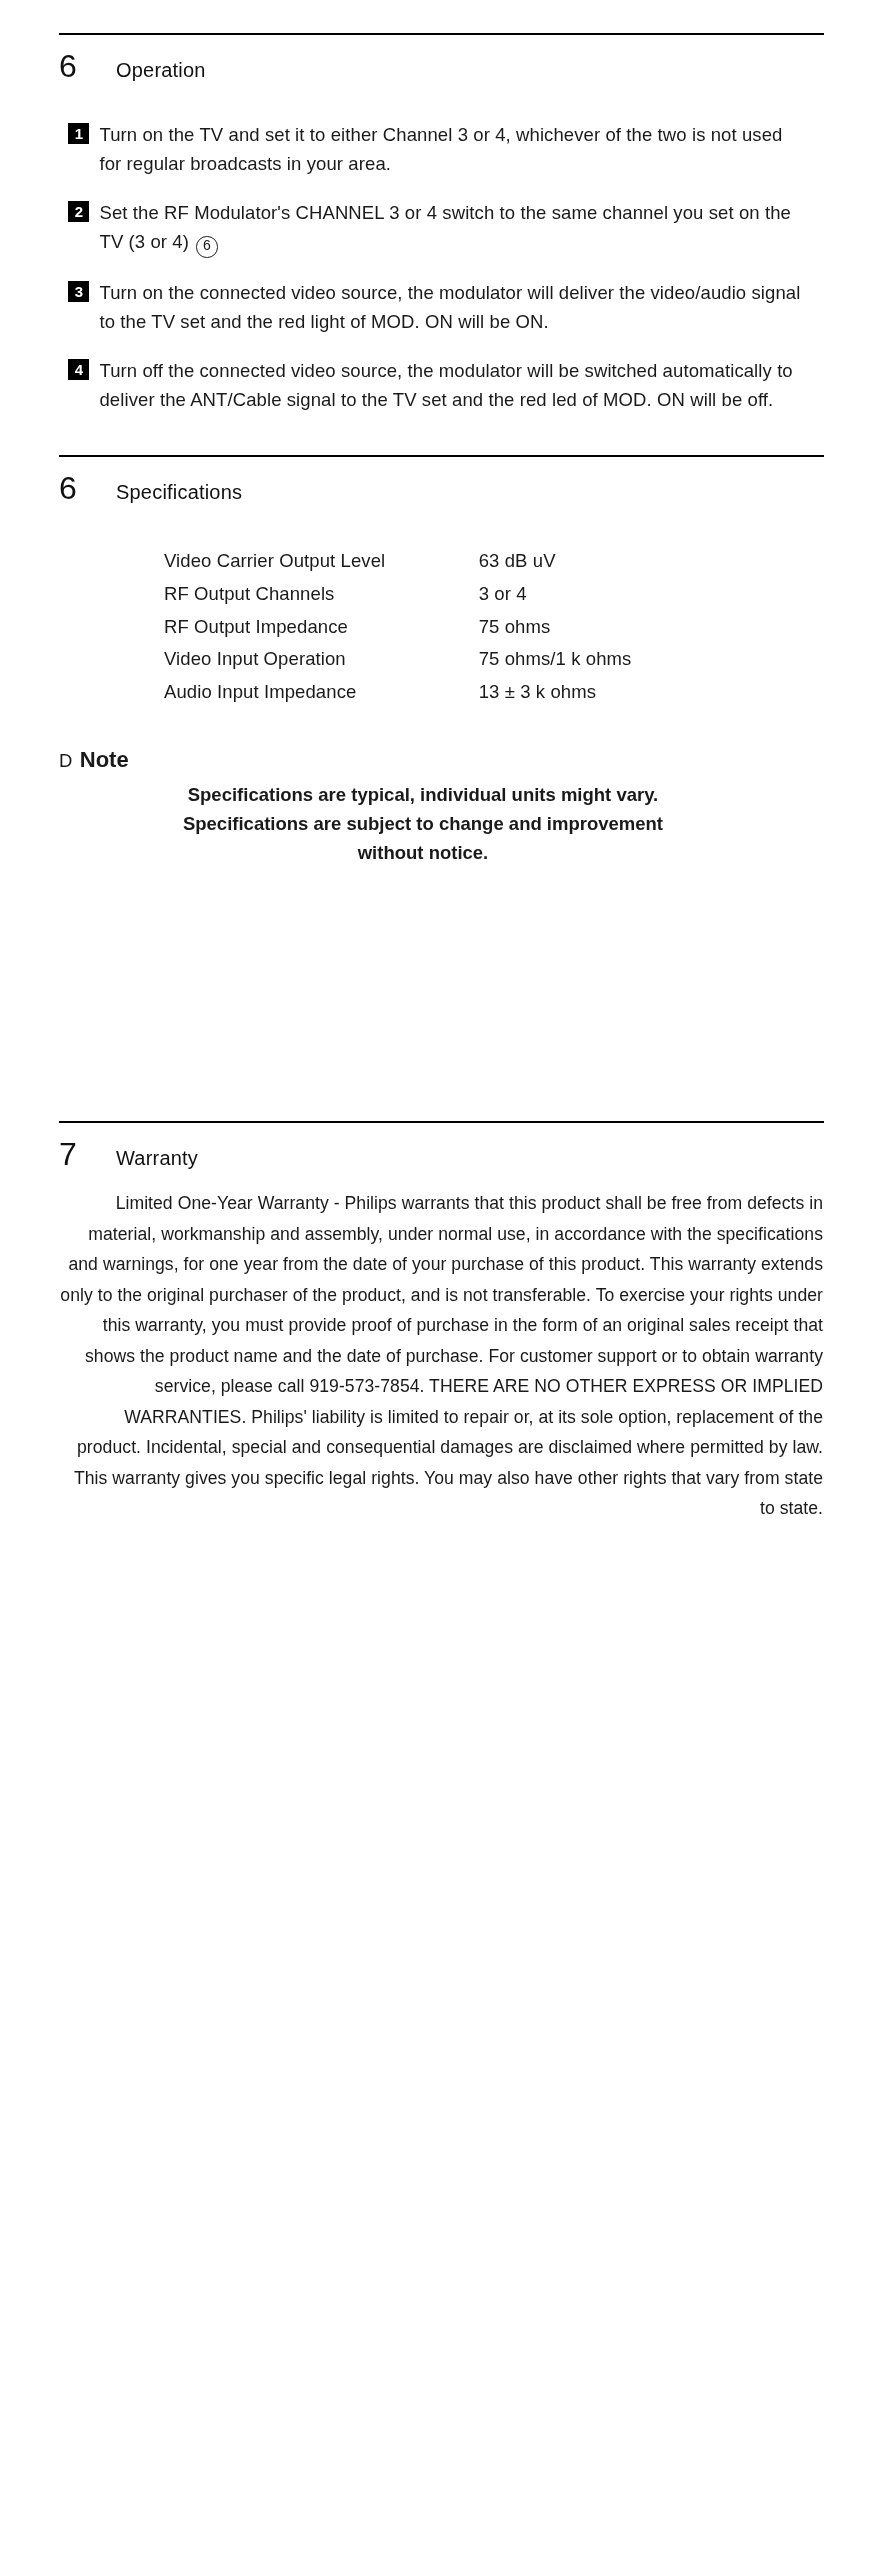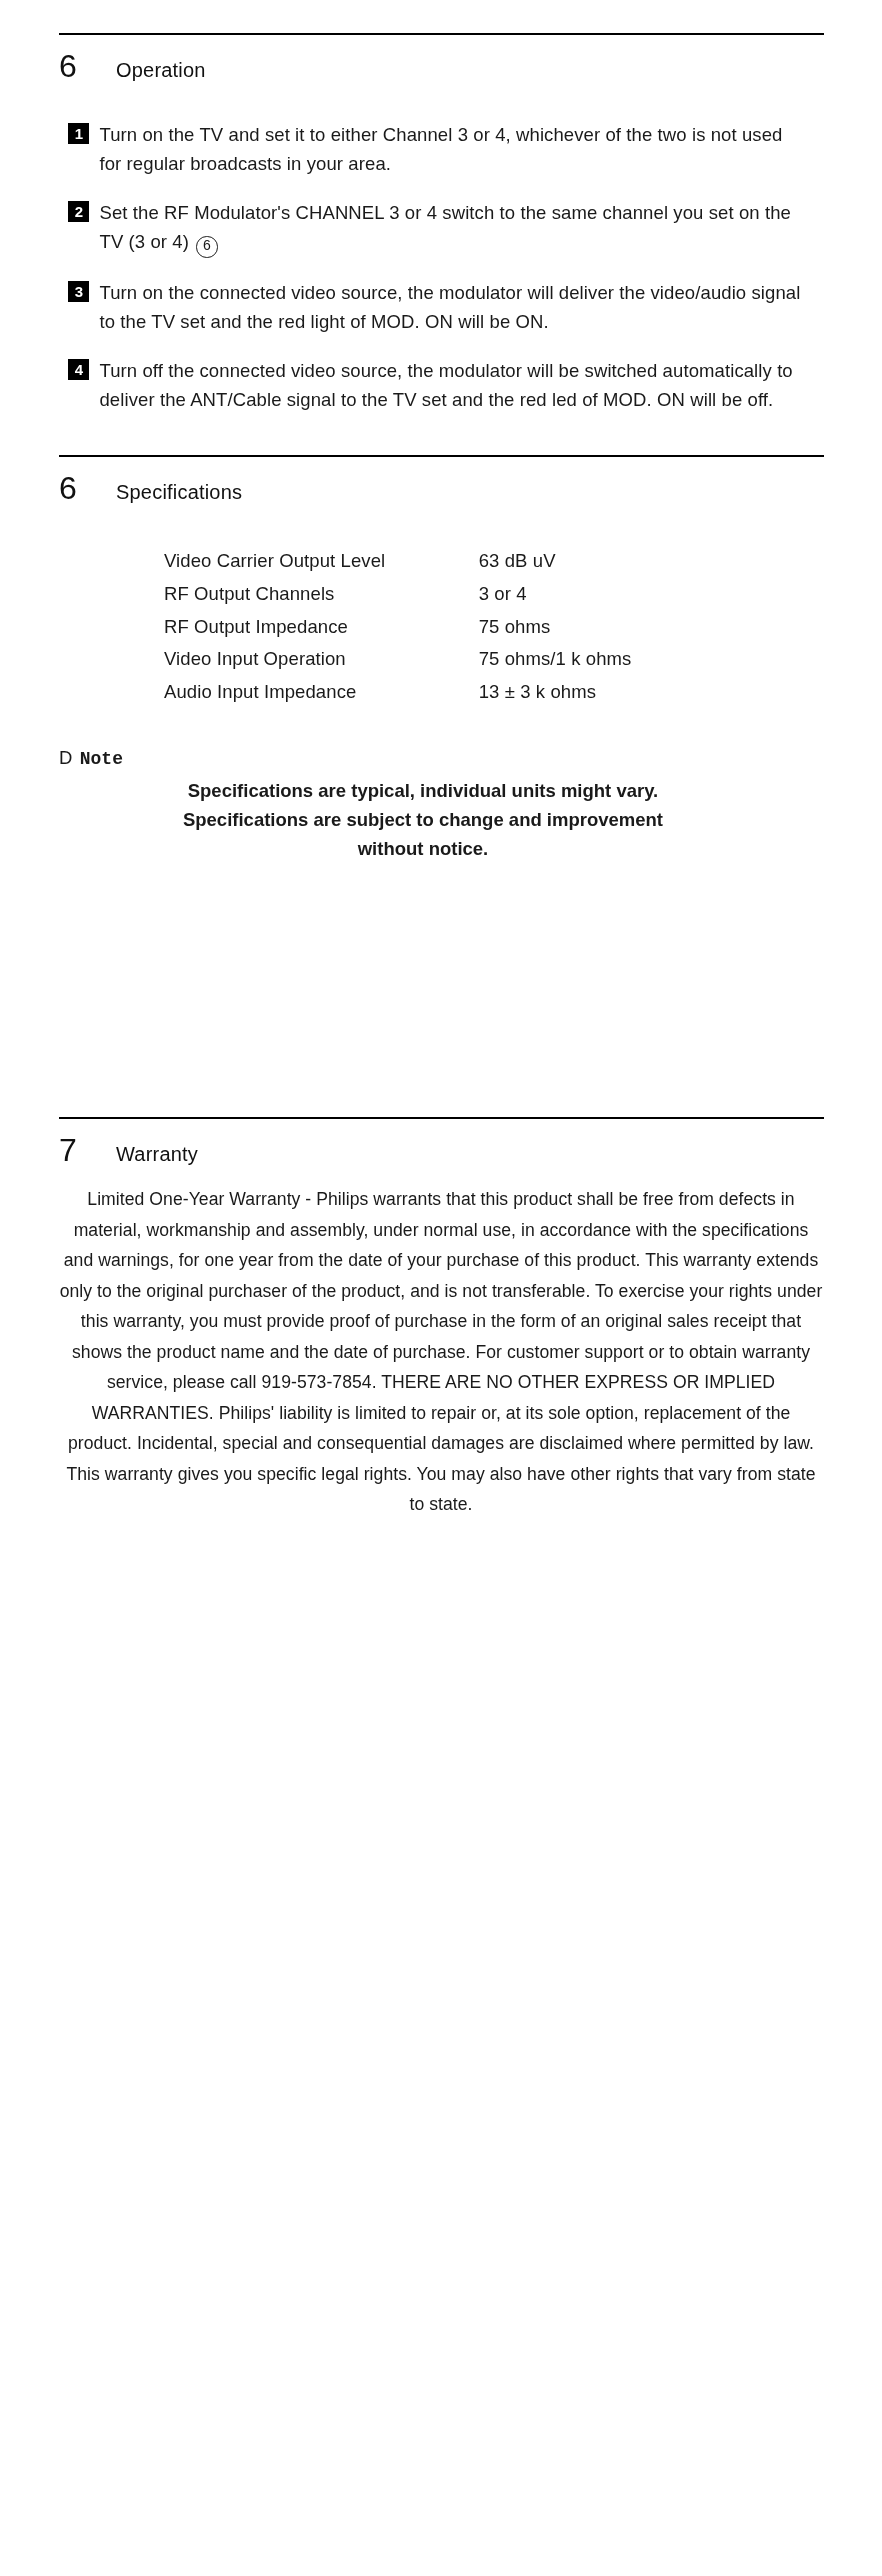--- a/index.html
+++ b/index.html
@@ -126,8 +126,7 @@
   }
   .note-title {
     font-weight: 700;
-    font-size: 18px;
-    font-family: Liberation Mono, monospace;
+    font-size: 22px;
   }
   .note-body {
     margin-top: 7.4px;

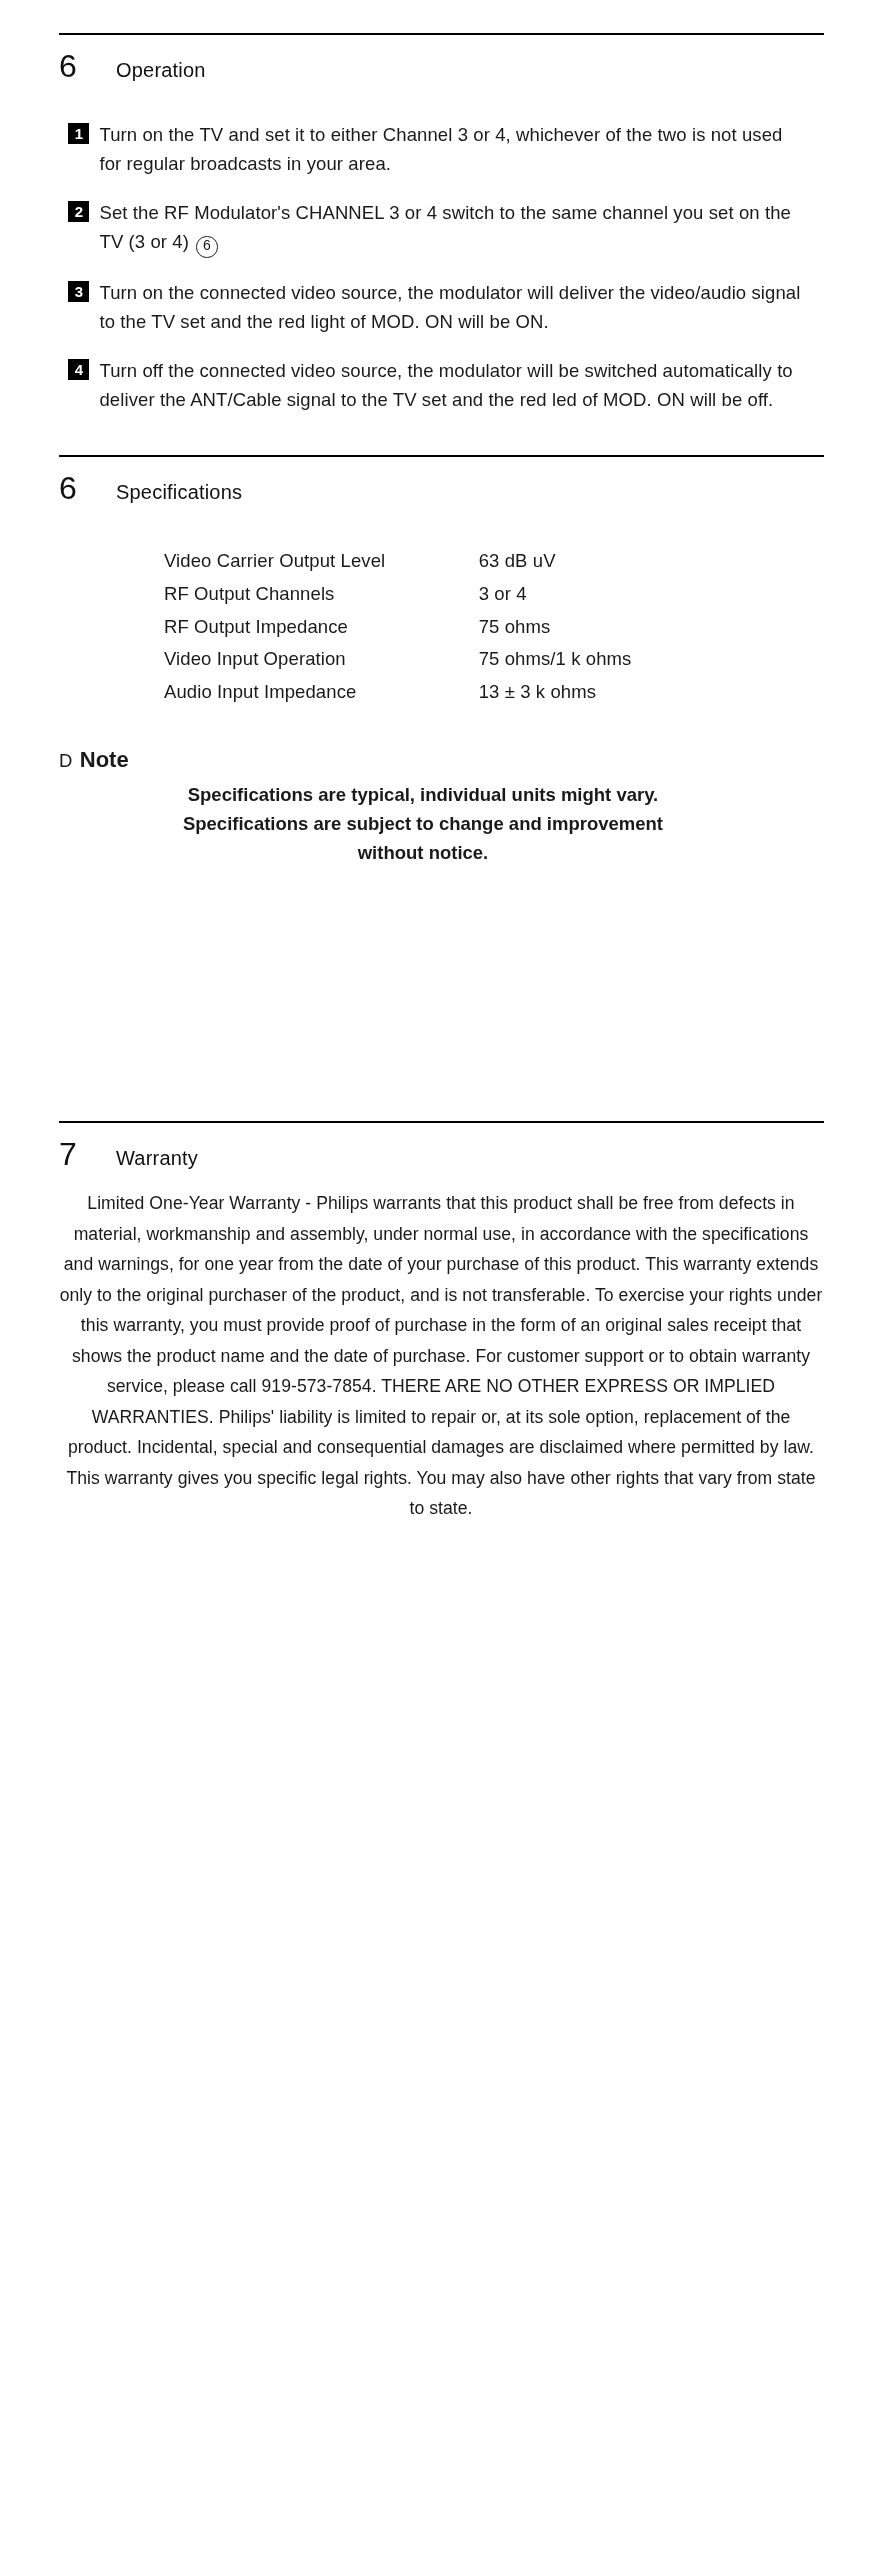--- a/index.html
+++ b/index.html
@@ -144,7 +144,7 @@
     font-size: 17.6px;
     line-height: 30.5px;
     letter-spacing: 0.05px;
-    text-align: center;
+    text-align: right;
     max-width: 764px;
   }
 </style>

